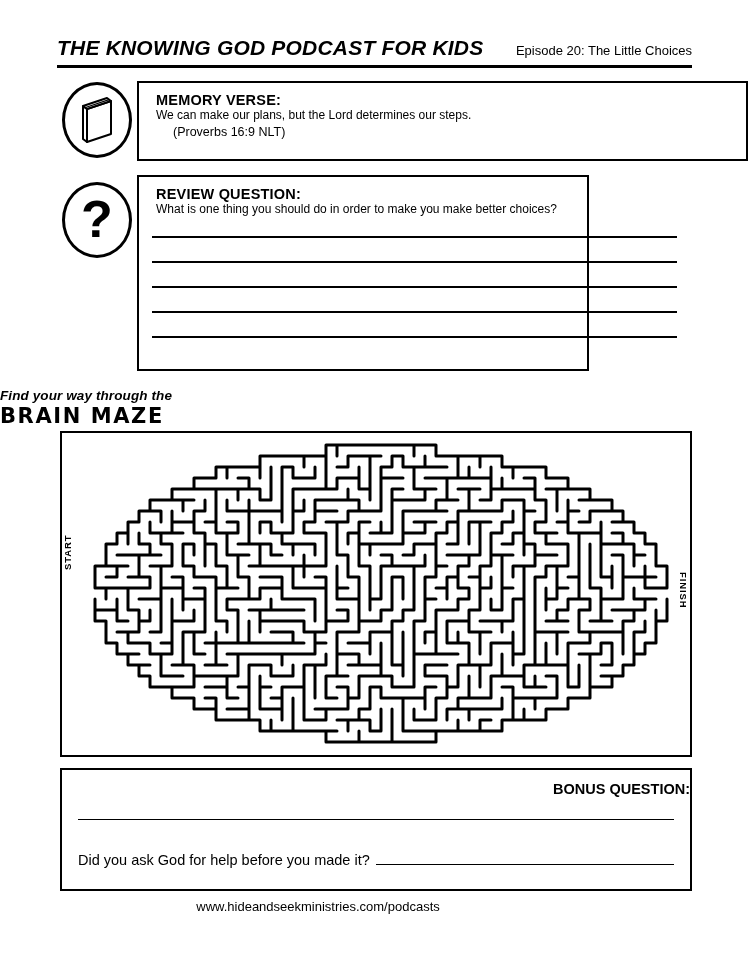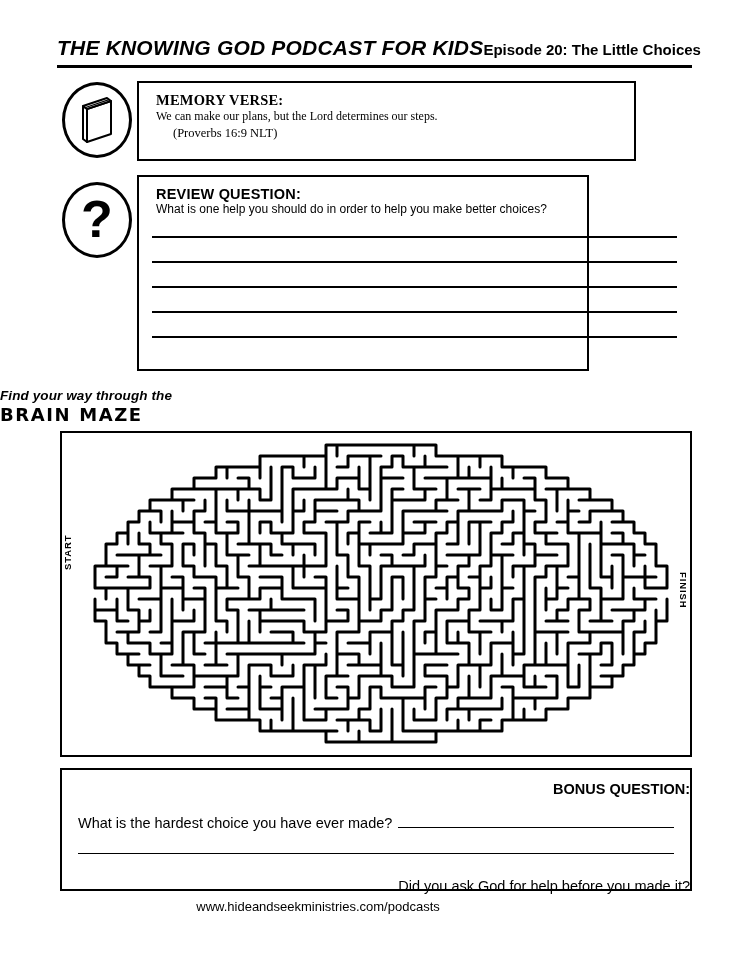--- a/index.html
+++ b/index.html
@@ -42,8 +42,8 @@
     white-space: nowrap;
   }
   .header-episode {
-    font-size: 15px;
-    font-weight: bold;
+    font-size: 13px;
+    font-weight: normal;
     white-space: nowrap;
   }
   .header-rule {

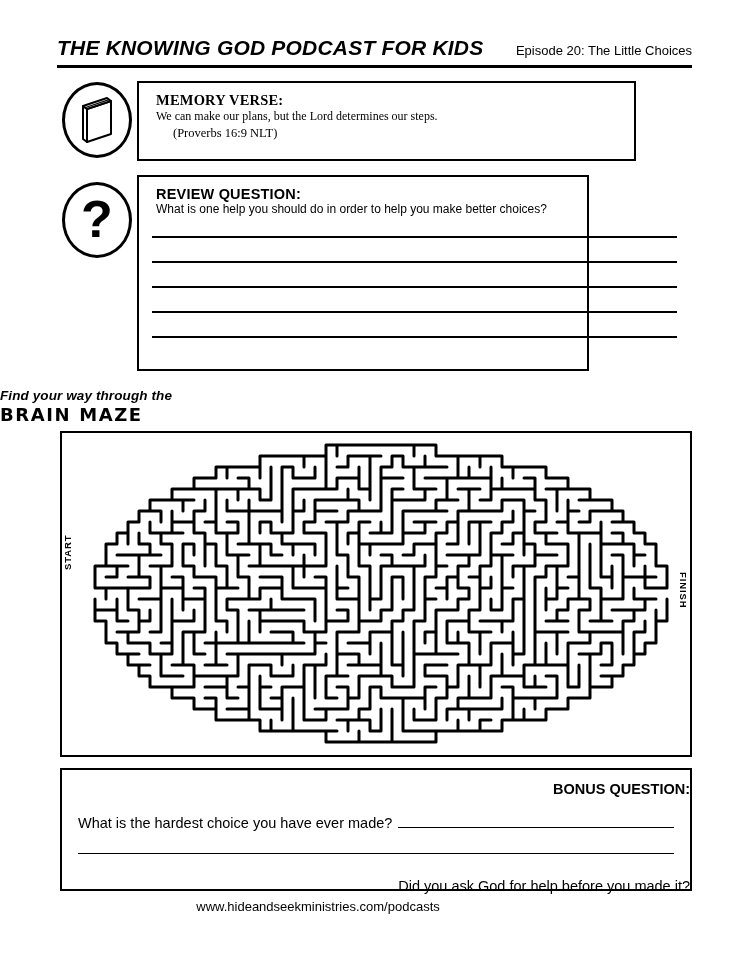--- a/index.html
+++ b/index.html
@@ -84,7 +84,7 @@
     box-sizing: border-box;
     background: #fff;
   }
-  #verse-box  { left: 137px; top: 81px;  width: 499px; height: 80px; font-family: Liberation Serif, serif; }
+  #verse-box  { left: 137px; top: 81px;  width: 611px; height: 80px; }
   #review-box { left: 137px; top: 175px; width: 452px; height: 196px; }
   #maze-box   { left: 60px;  top: 431px; width: 632px; height: 326px; }
   #bonus-box  { left: 60px;  top: 768px; width: 632px; height: 123px; text-align: right; }

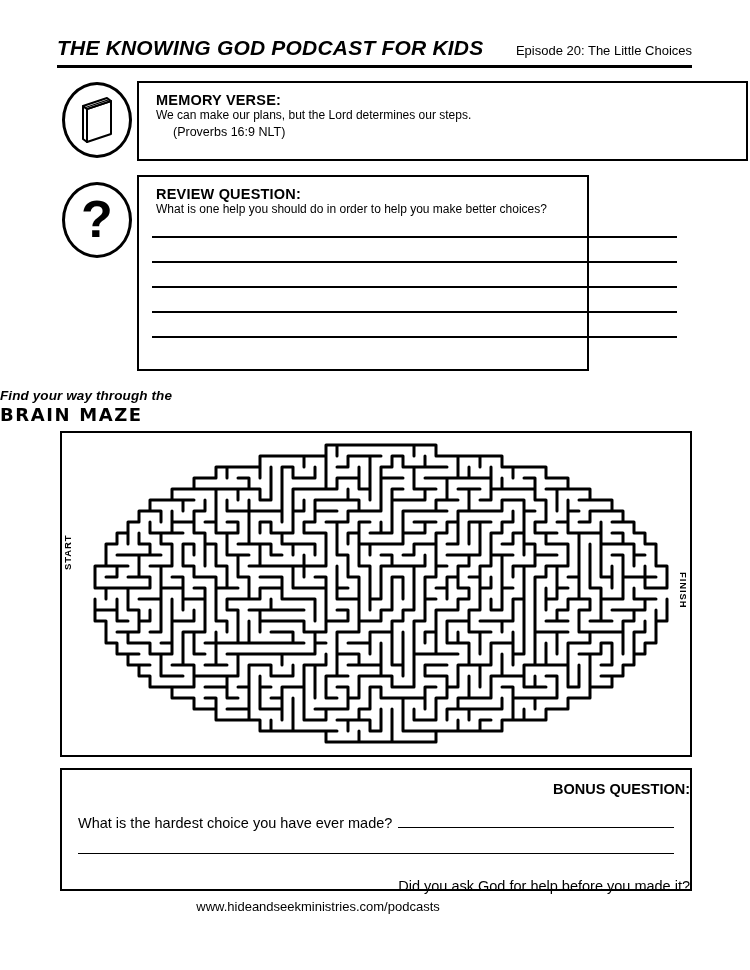--- a/index.html
+++ b/index.html
@@ -244,7 +244,7 @@
   <div class="box" id="review-box">
     <div class="inner">
       <div class="box-label">REVIEW QUESTION:</div>
-      <div class="box-body">What is one help you should do in order to help you make better choices?</div>
+      <div class="box-body">What is one thing you should do in order to make you make better choices?</div>
     </div>
   </div>
 

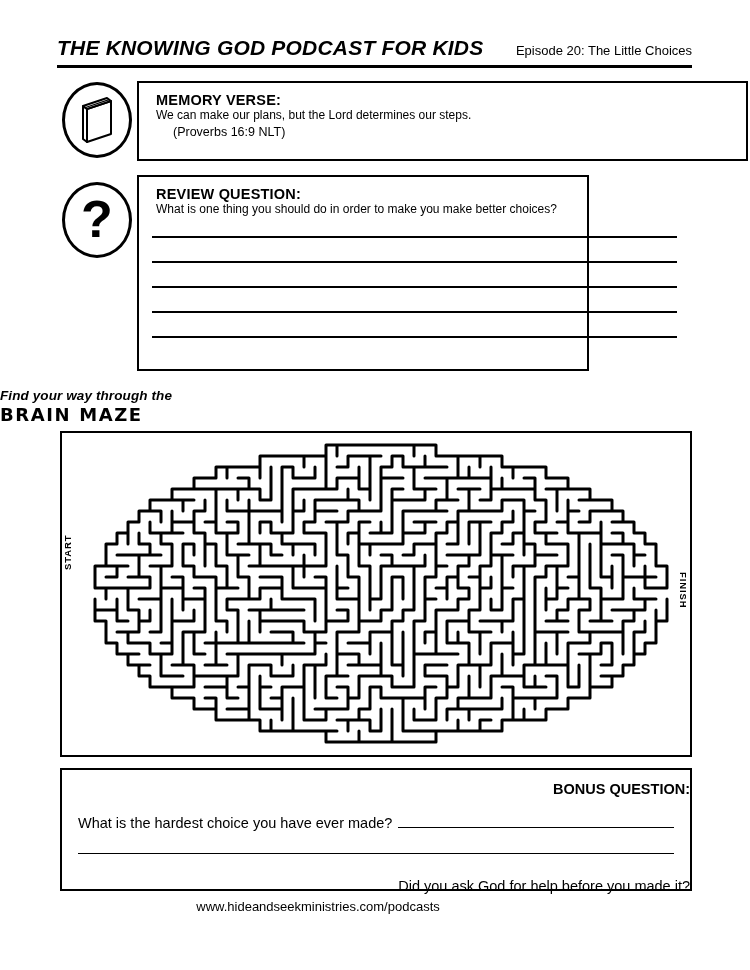--- a/index.html
+++ b/index.html
@@ -135,7 +135,7 @@
     letter-spacing: 0.1px;
   }
   .maze-caption-big {
-    font-size: 18px;
+    font-size: 21px;
     font-weight: bold;
     letter-spacing: 1.6px;
     margin-top: 1px;

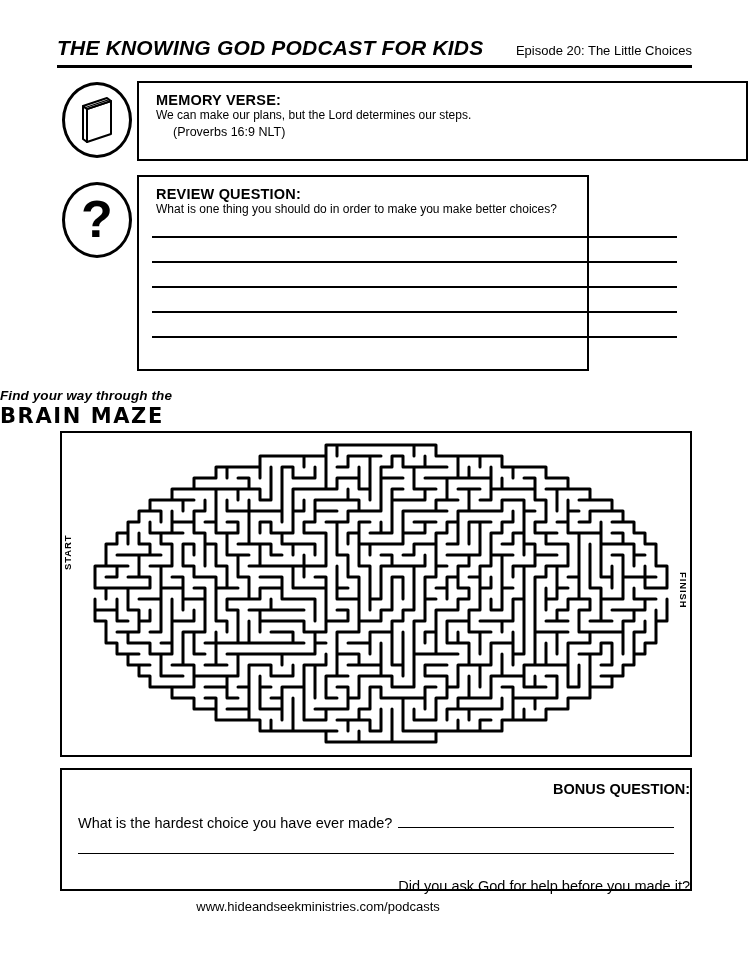--- a/index.html
+++ b/index.html
@@ -273,10 +273,6 @@
   <div class="box" id="bonus-box">
     <div class="bonus-inner">
       <div class="bonus-label">BONUS QUESTION:</div>
-      <div class="bonus-row" style="margin-top:18px;">
-        <span class="bonus-q">What is the hardest choice you have ever made?</span>
-        <span class="bonus-rule"></span>
-      </div>
       <div class="bonus-rule-full" style="margin-top:22px;"></div>
       <div class="bonus-row" style="margin-top:24px;flex-direction:column;">
         <span class="bonus-q">Did you ask God for help before you made it?</span>

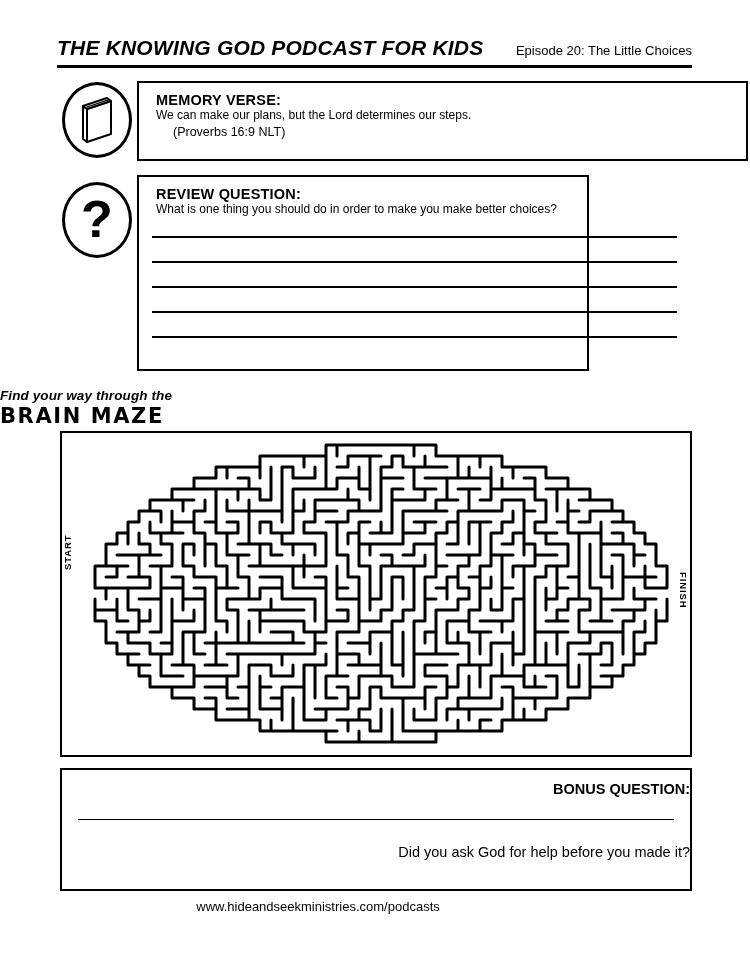--- a/index.html
+++ b/index.html
@@ -274,7 +274,7 @@
     <div class="bonus-inner">
       <div class="bonus-label">BONUS QUESTION:</div>
       <div class="bonus-rule-full" style="margin-top:22px;"></div>
-      <div class="bonus-row" style="margin-top:24px;flex-direction:column;">
+      <div class="bonus-row" style="margin-top:32px;">
         <span class="bonus-q">Did you ask God for help before you made it?</span>
         <span class="bonus-rule"></span>
       </div>

